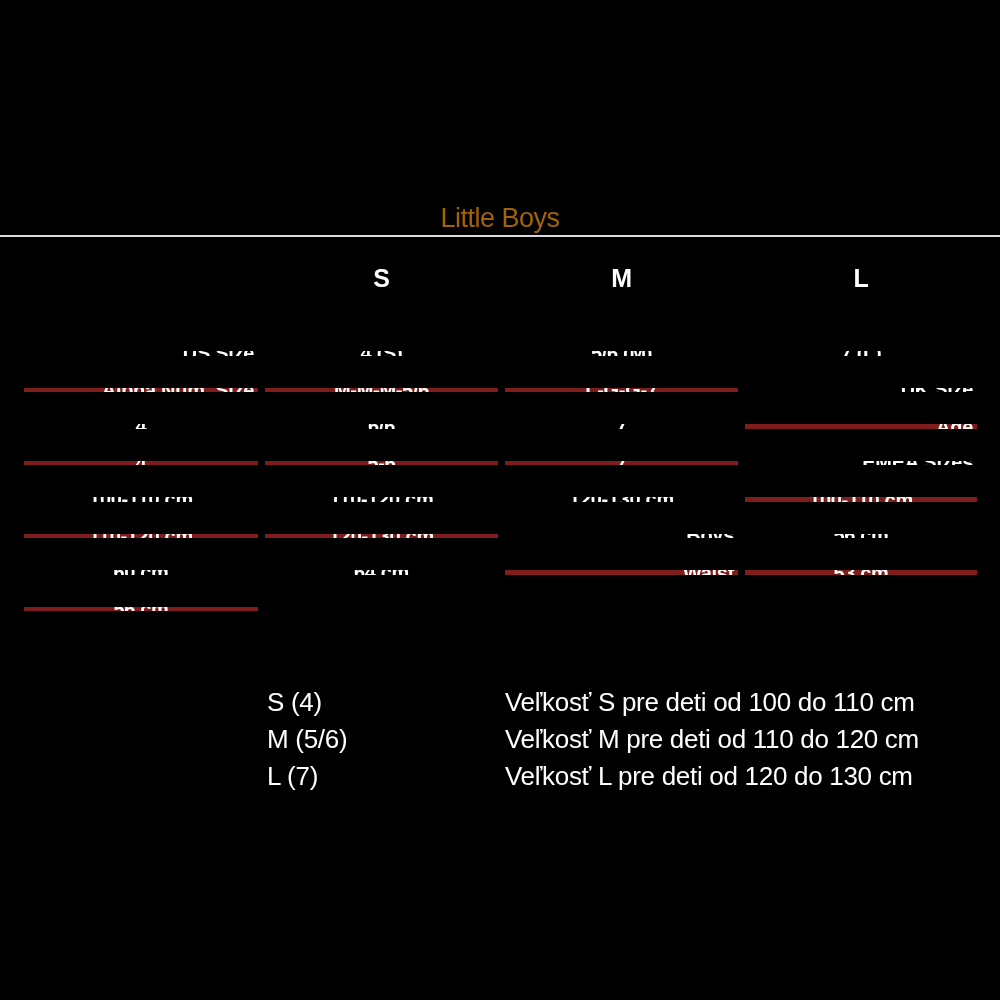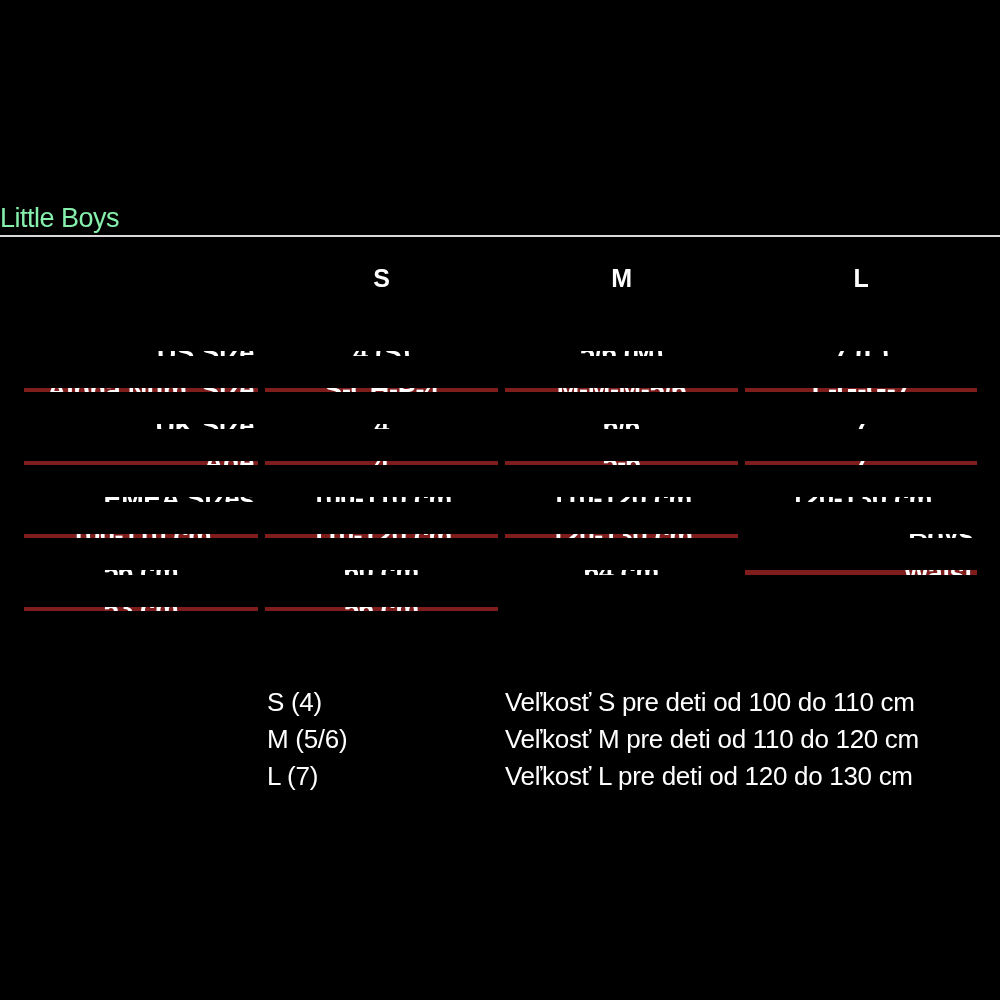--- a/index.html
+++ b/index.html
@@ -17,10 +17,11 @@
   .chart-title {
     position: absolute;
     top: 203px; left: 0; width: 100%;
+    text-align: center;
     font-size: 27px;
     font-weight: 400;
     letter-spacing: -0.5px;
-    color: #86efac;
+    color: #a16207;
   }
   .divider {
     position: absolute;

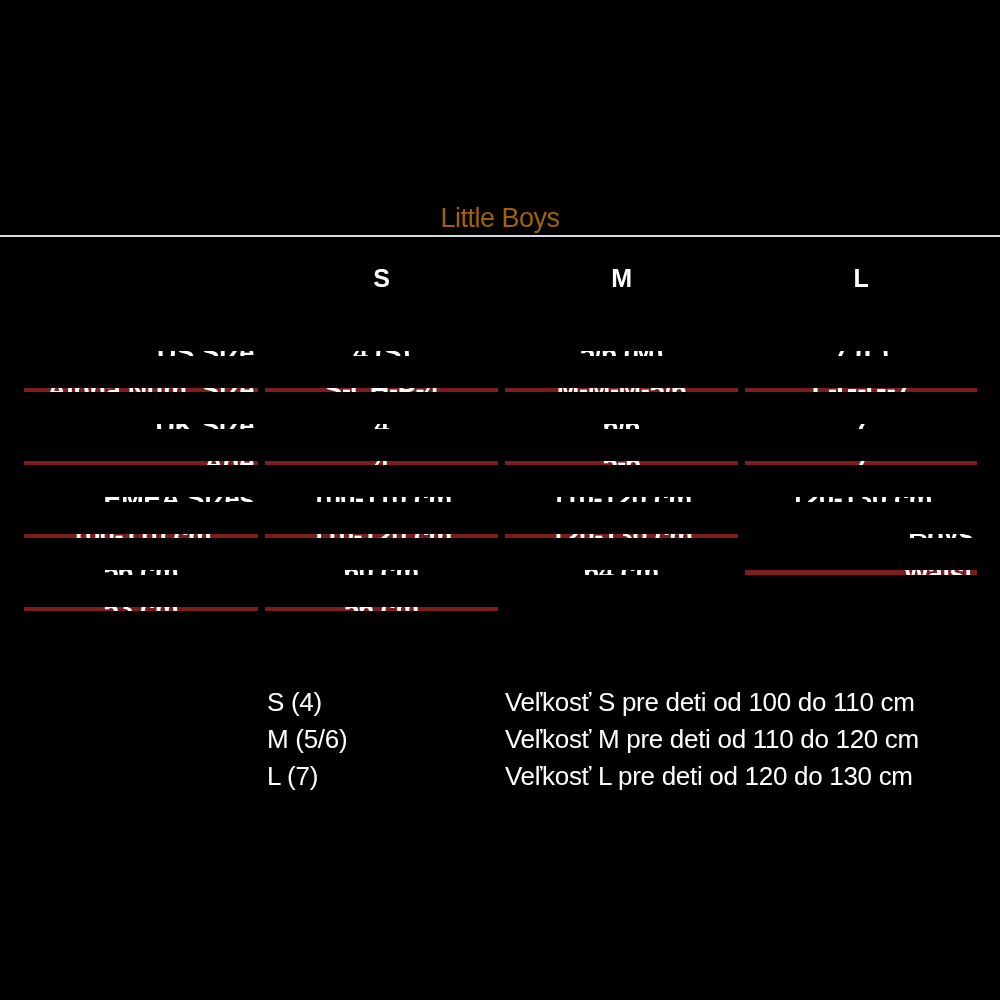--- a/index.html
+++ b/index.html
@@ -54,7 +54,7 @@
   }
   .cell {
     display: flex; align-items: center; justify-content: center;
-    font-size: 27px; font-weight: 700; letter-spacing: -0.3px;
+    font-size: 20px; font-weight: 700; letter-spacing: -0.3px;
     color: #ffffff;
     overflow: hidden;
     margin-top: 32px;

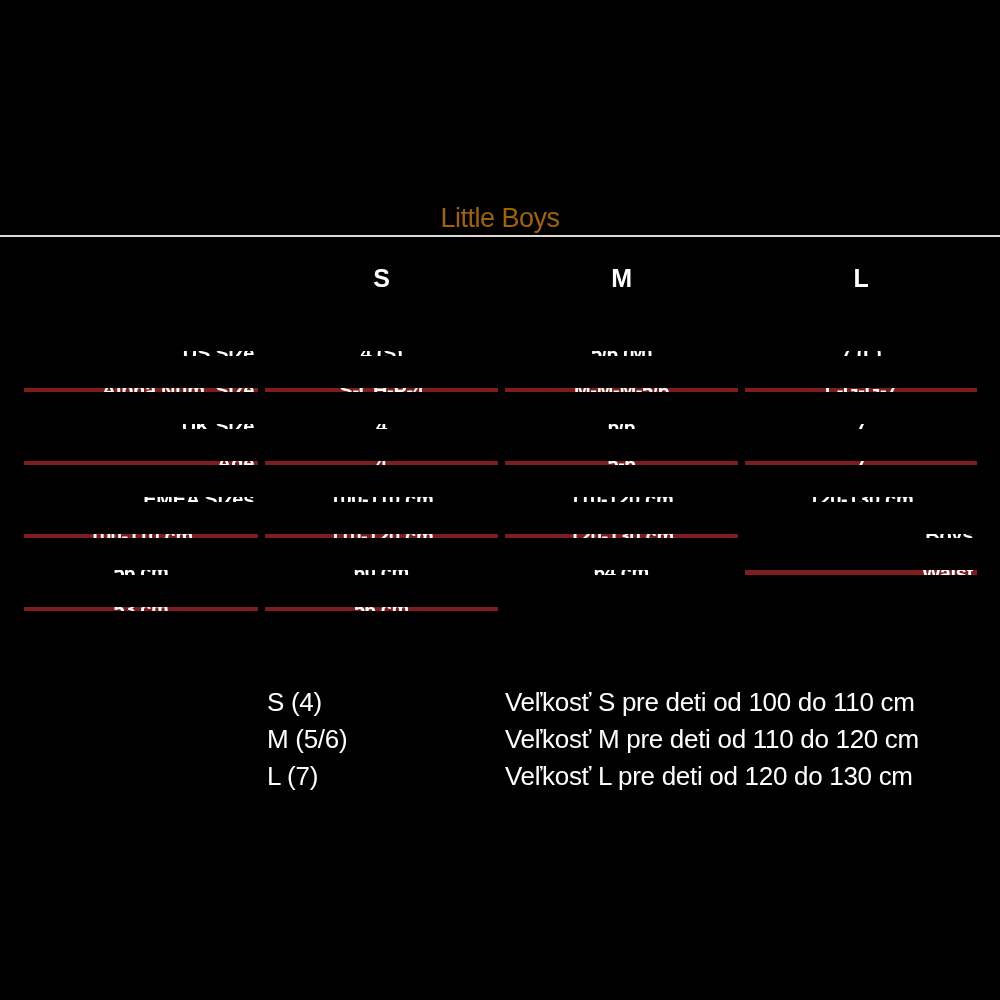--- a/index.html
+++ b/index.html
@@ -114,11 +114,6 @@
       </div>
     <div class="cell">
         <div class="band">
-          <span>S-CH-P-4</span>
-        </div>
-      </div>
-    <div class="cell">
-        <div class="band">
           <span>M-M-M-5/6</span>
         </div>
       </div>

